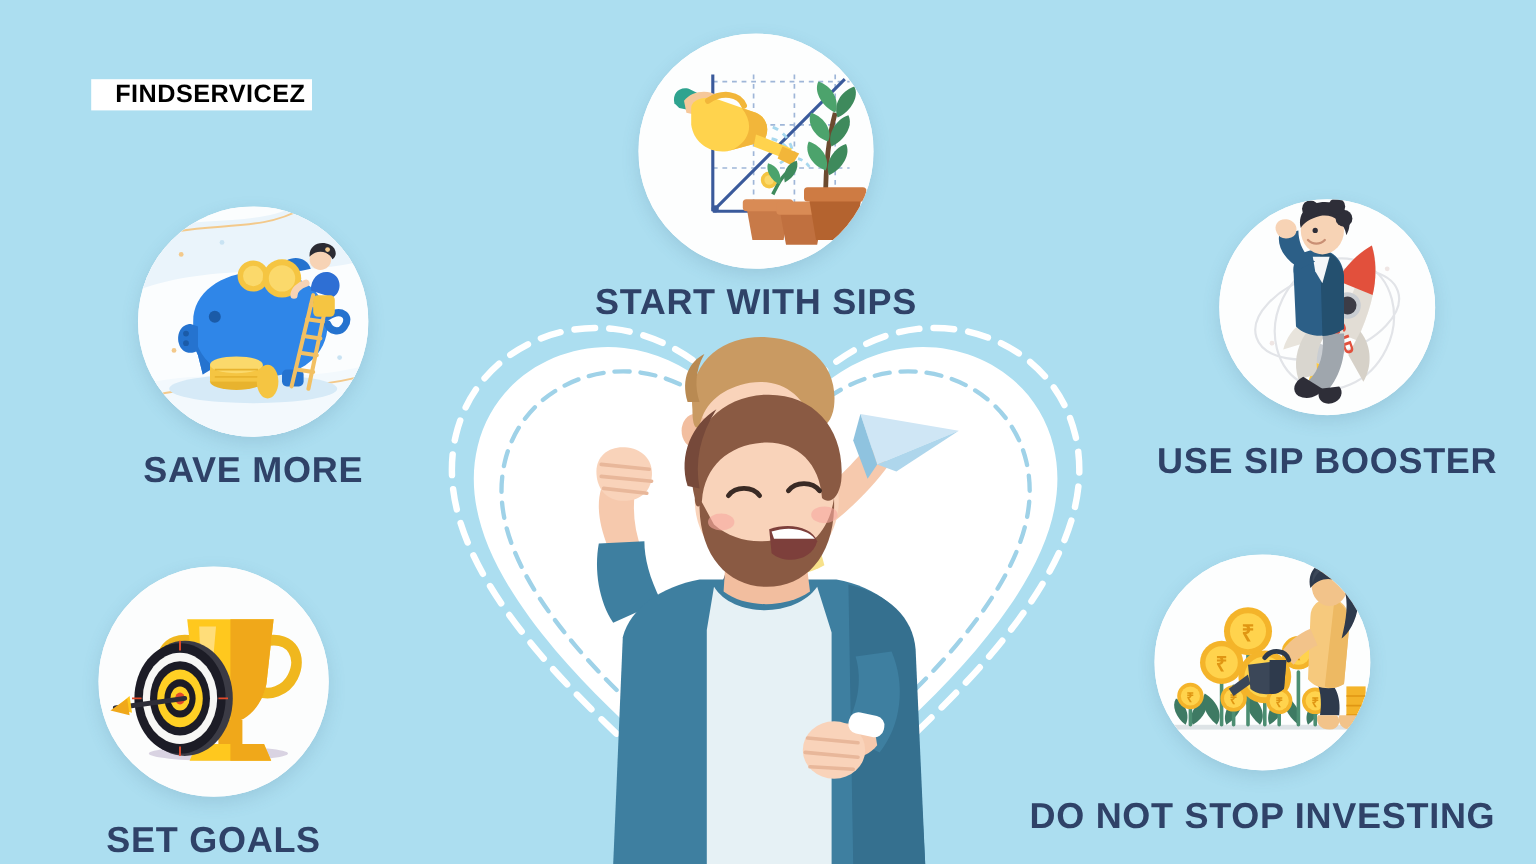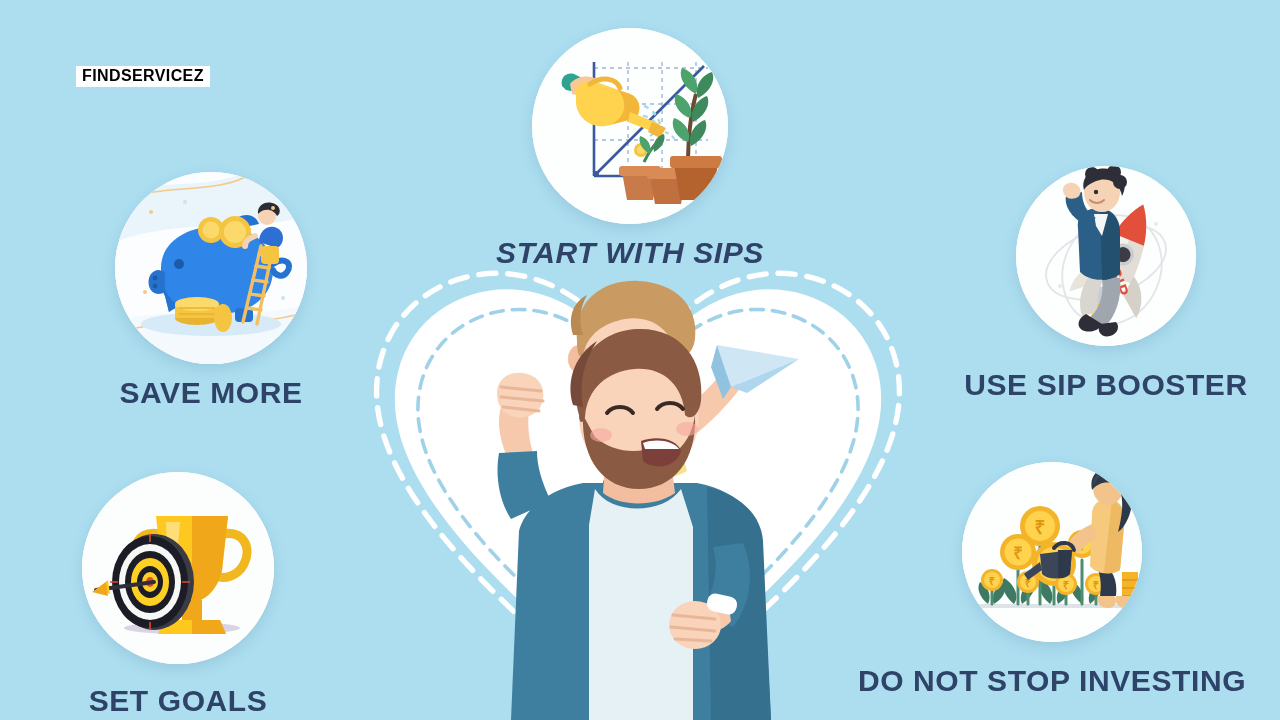--- a/index.html
+++ b/index.html
@@ -33,10 +33,11 @@
   #brand .brand-text {
     font-family: "Liberation Sans", sans-serif;
     font-weight: bold;
-    font-size: 16px;
+    font-size: 21px;
     letter-spacing: 0.4px;
     color: #000000;
     white-space: nowrap;
+    margin-left: 14px;
   }
 
   

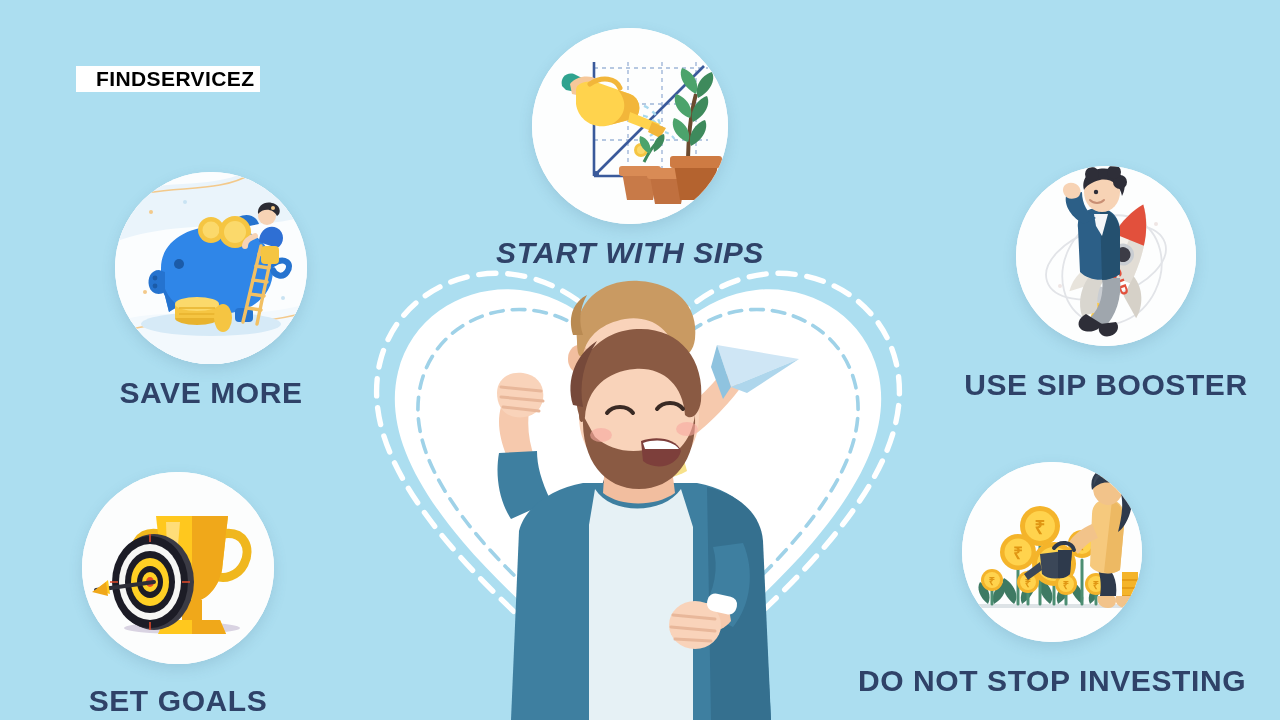--- a/index.html
+++ b/index.html
@@ -99,7 +99,7 @@
   
   #f-save .feature-label     { margin-left: -40px; margin-right: -40px; }
   #f-goals .feature-label    { margin-left: -40px; margin-right: -40px; margin-top: 20px;}
-  #f-sips .feature-label     { margin-left: -60px; margin-right: -60px; font-style: italic; }
+  #f-sips .feature-label     { margin-left: -60px; margin-right: -60px; }
   #f-booster .feature-label  { margin-left: -90px; margin-right: -90px; margin-top: 22px;}
   #f-noStop .feature-label   { margin-left: -150px; margin-right: -150px; margin-top: 22px;}
 </style>

